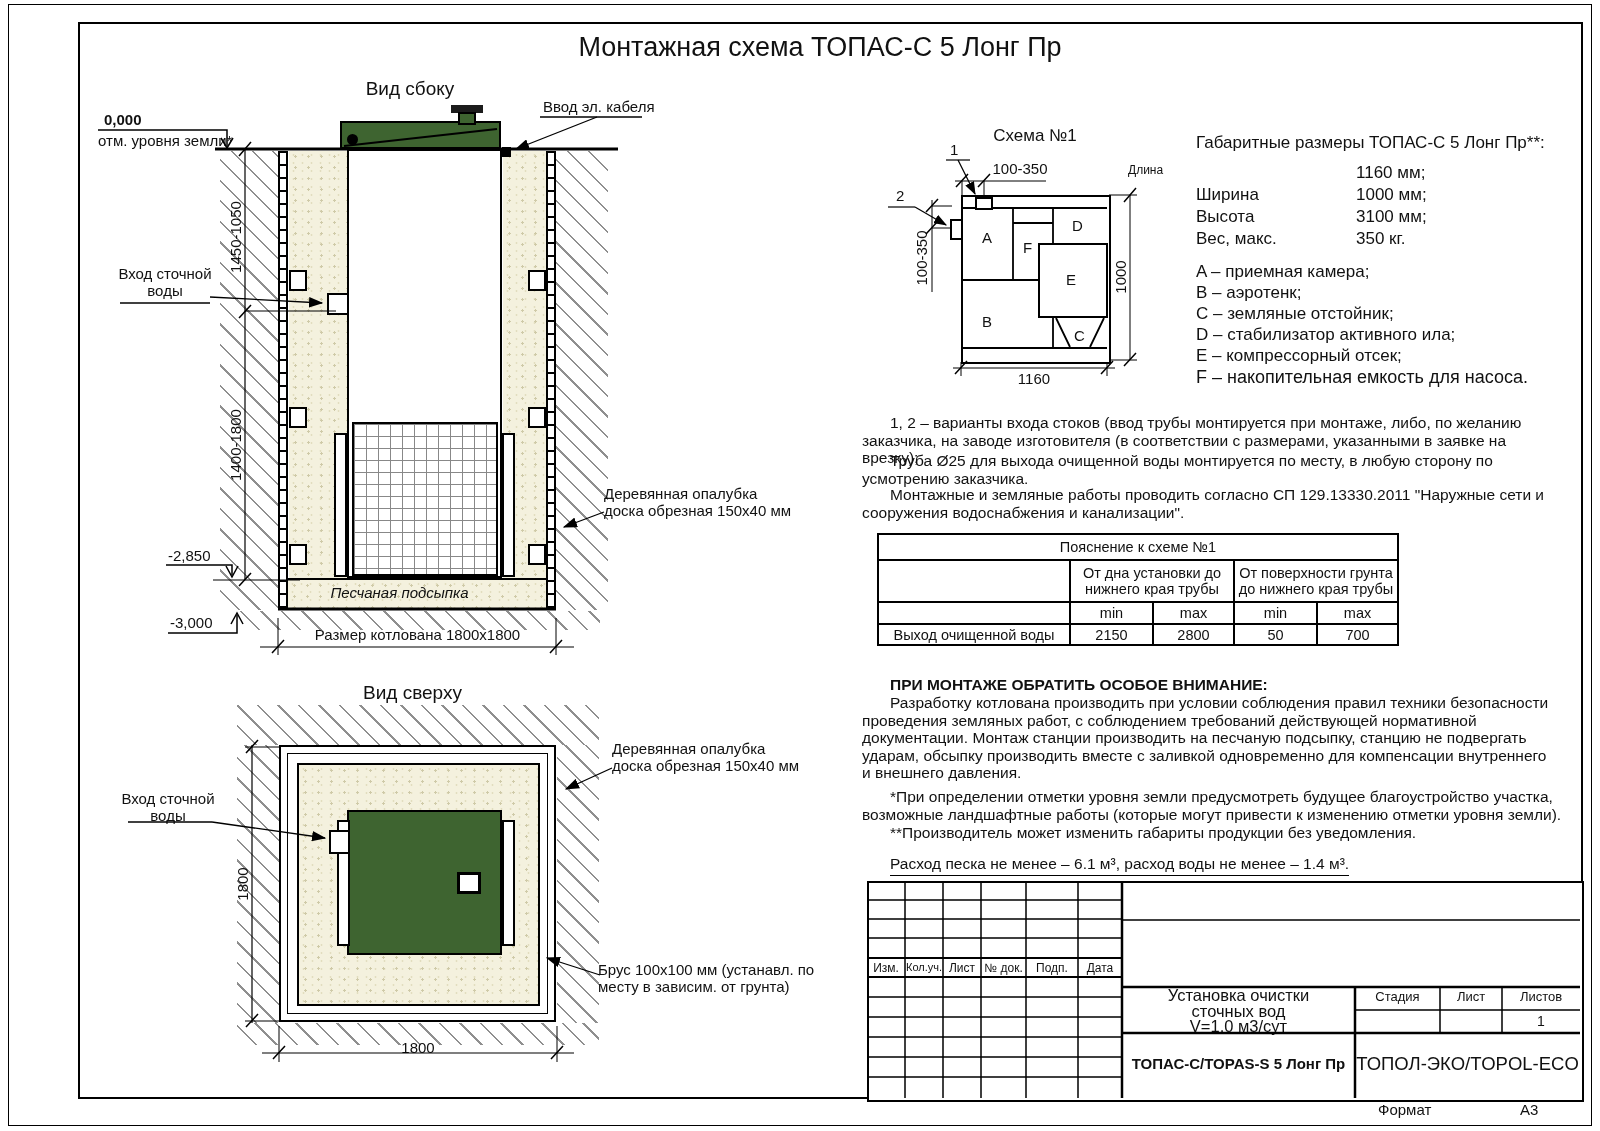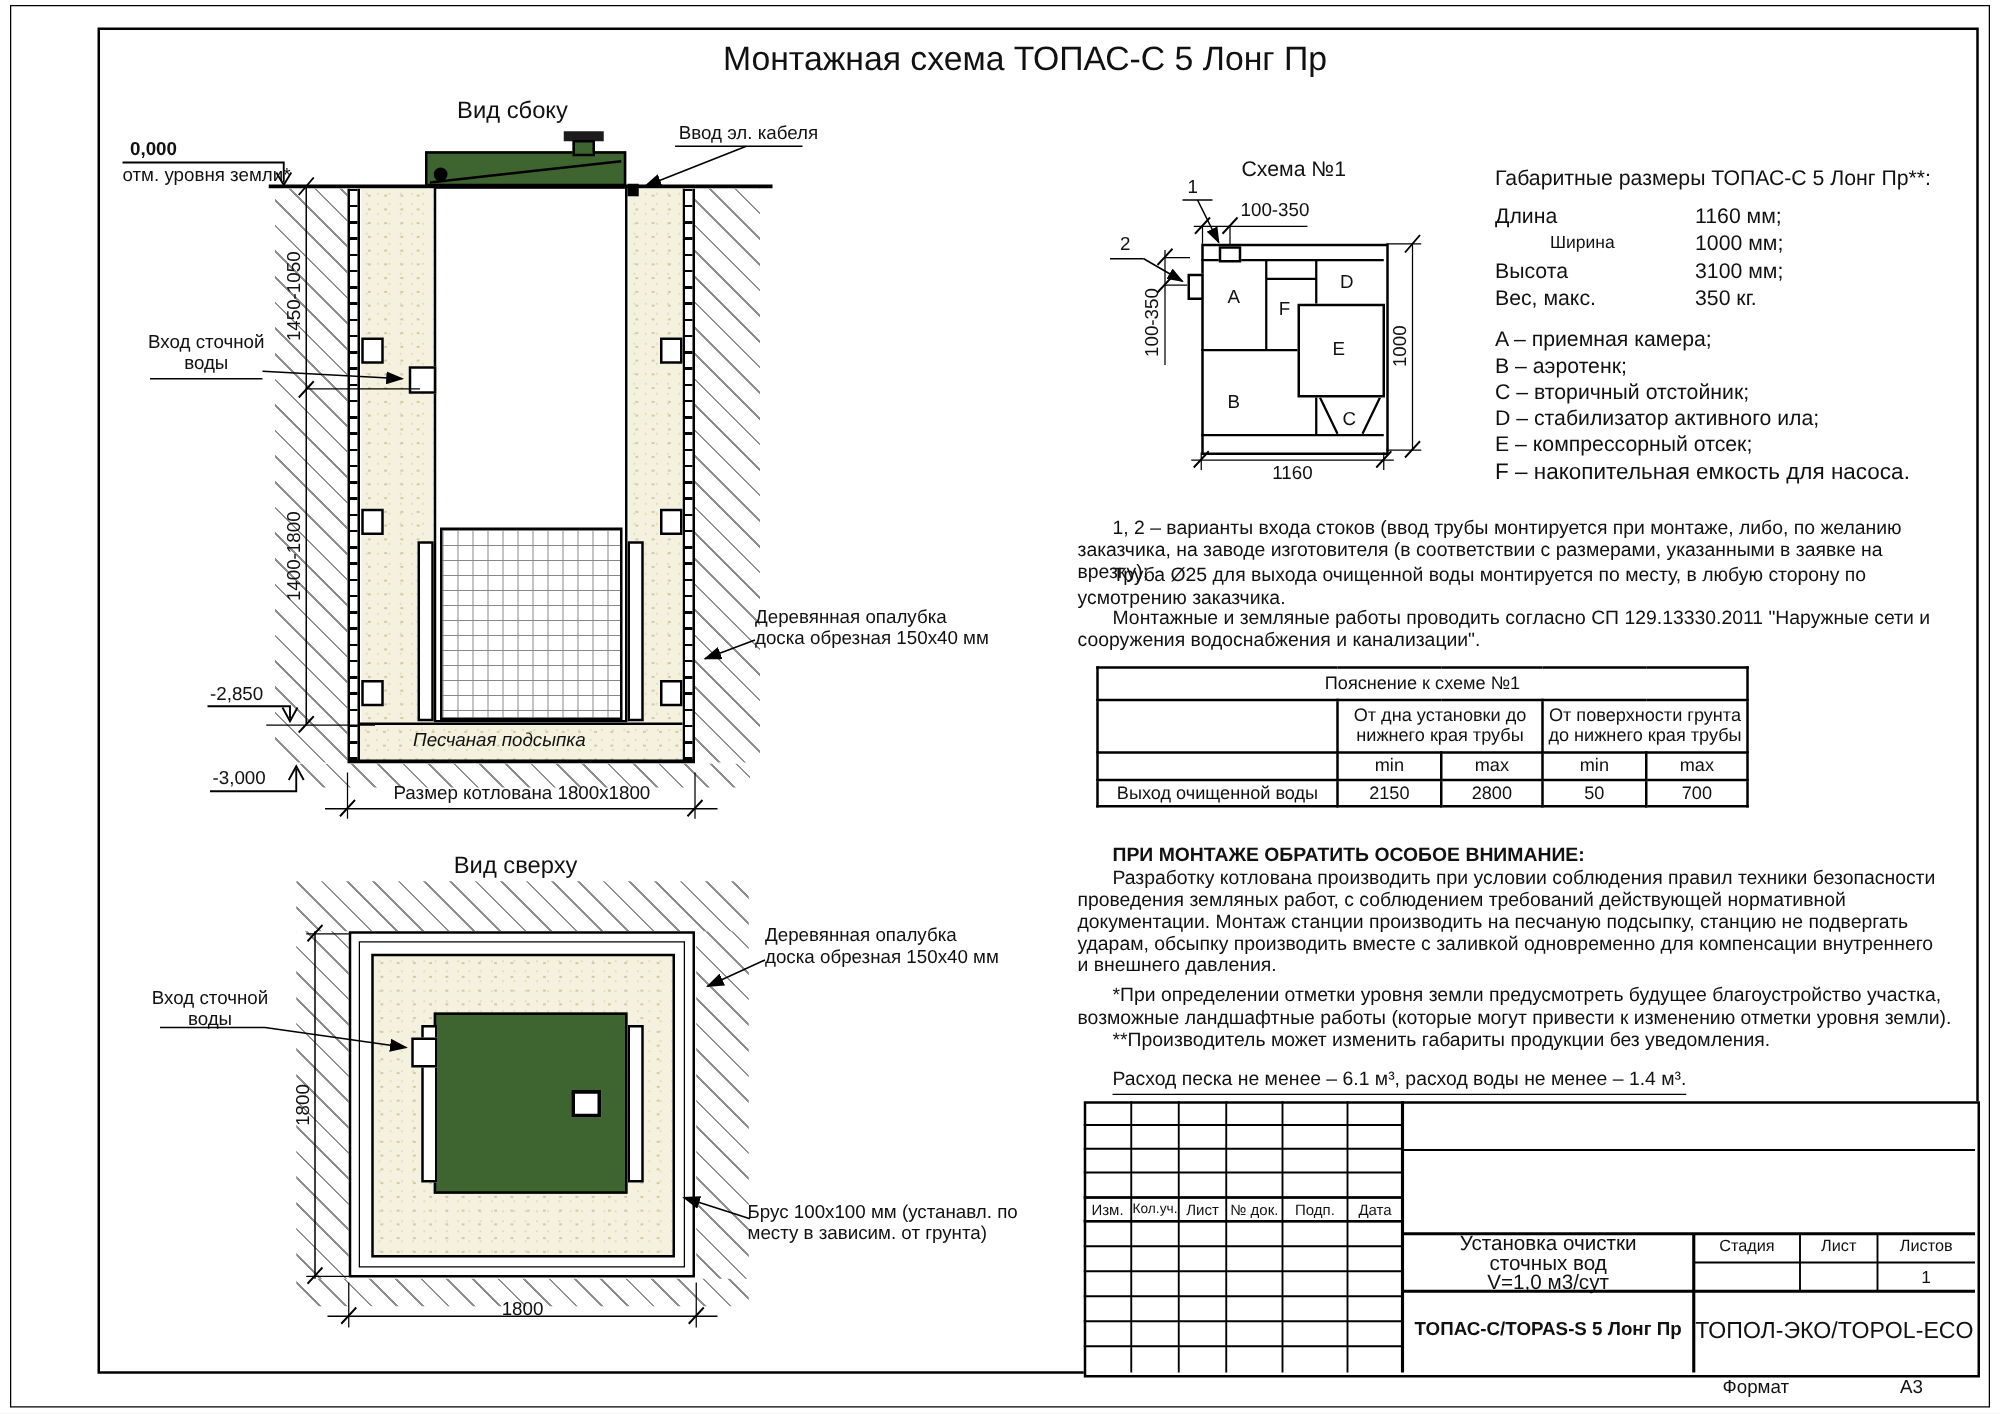--- a/index.html
+++ b/index.html
@@ -145,7 +145,7 @@
   <div class="abs lbl" style="left:1074px;top:328px;z-index:4;">C</div>
 
   <div class="abs" style="left:1196px;top:133px;font-size:17px;">Габаритные размеры ТОПАС-С 5 Лонг Пр**:</div>
-  <div class="abs tb-txt" style="left:1196px;top:163px;font-size:17px;">Длина</div>
+  <div class="abs tb-txt" style="left:1128px;top:163px;font-size:12px;">Длина</div>
   <div class="abs tb-txt" style="left:1356px;top:163px;font-size:17px;">1160 мм;</div>
   <div class="abs tb-txt" style="left:1196px;top:185px;font-size:14px;margin-left:44px;">Ширина</div>
   <div class="abs tb-txt" style="left:1356px;top:185px;font-size:17px;">1000 мм;</div>

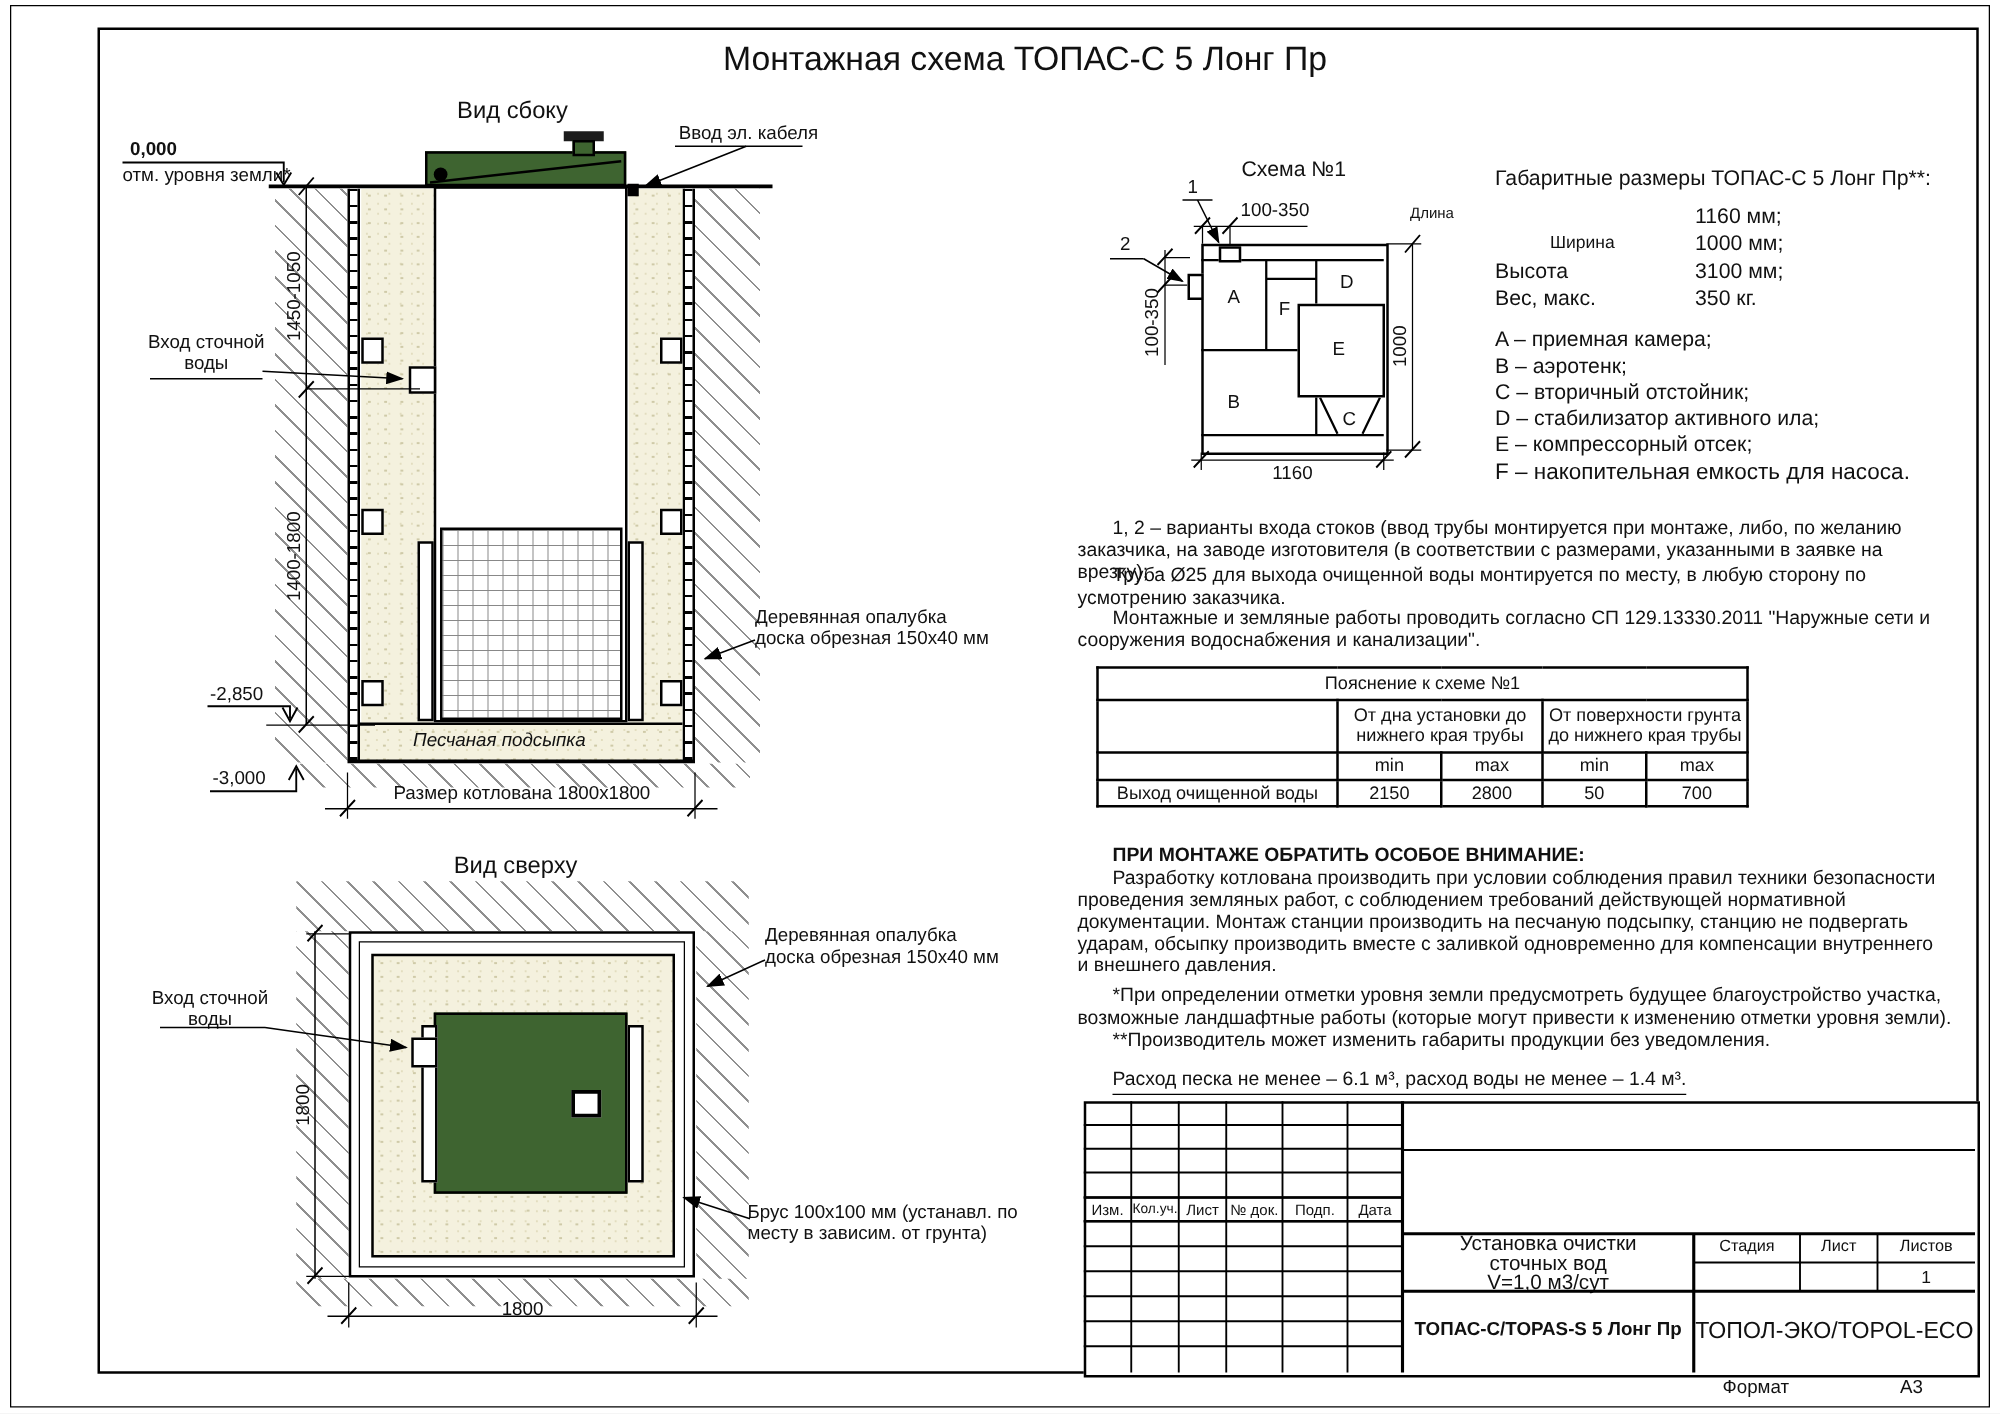--- a/index.html
+++ b/index.html
@@ -147,7 +147,7 @@
   <div class="abs" style="left:1196px;top:133px;font-size:17px;">Габаритные размеры ТОПАС-С 5 Лонг Пр**:</div>
   <div class="abs tb-txt" style="left:1128px;top:163px;font-size:12px;">Длина</div>
   <div class="abs tb-txt" style="left:1356px;top:163px;font-size:17px;">1160 мм;</div>
-  <div class="abs tb-txt" style="left:1196px;top:185px;font-size:14px;margin-left:44px;">Ширина</div>
+  <div class="abs tb-txt" style="left:1196px;top:185px;font-size:17px;">Ширина</div>
   <div class="abs tb-txt" style="left:1356px;top:185px;font-size:17px;">1000 мм;</div>
   <div class="abs tb-txt" style="left:1196px;top:207px;font-size:17px;">Высота</div>
   <div class="abs tb-txt" style="left:1356px;top:207px;font-size:17px;">3100 мм;</div>

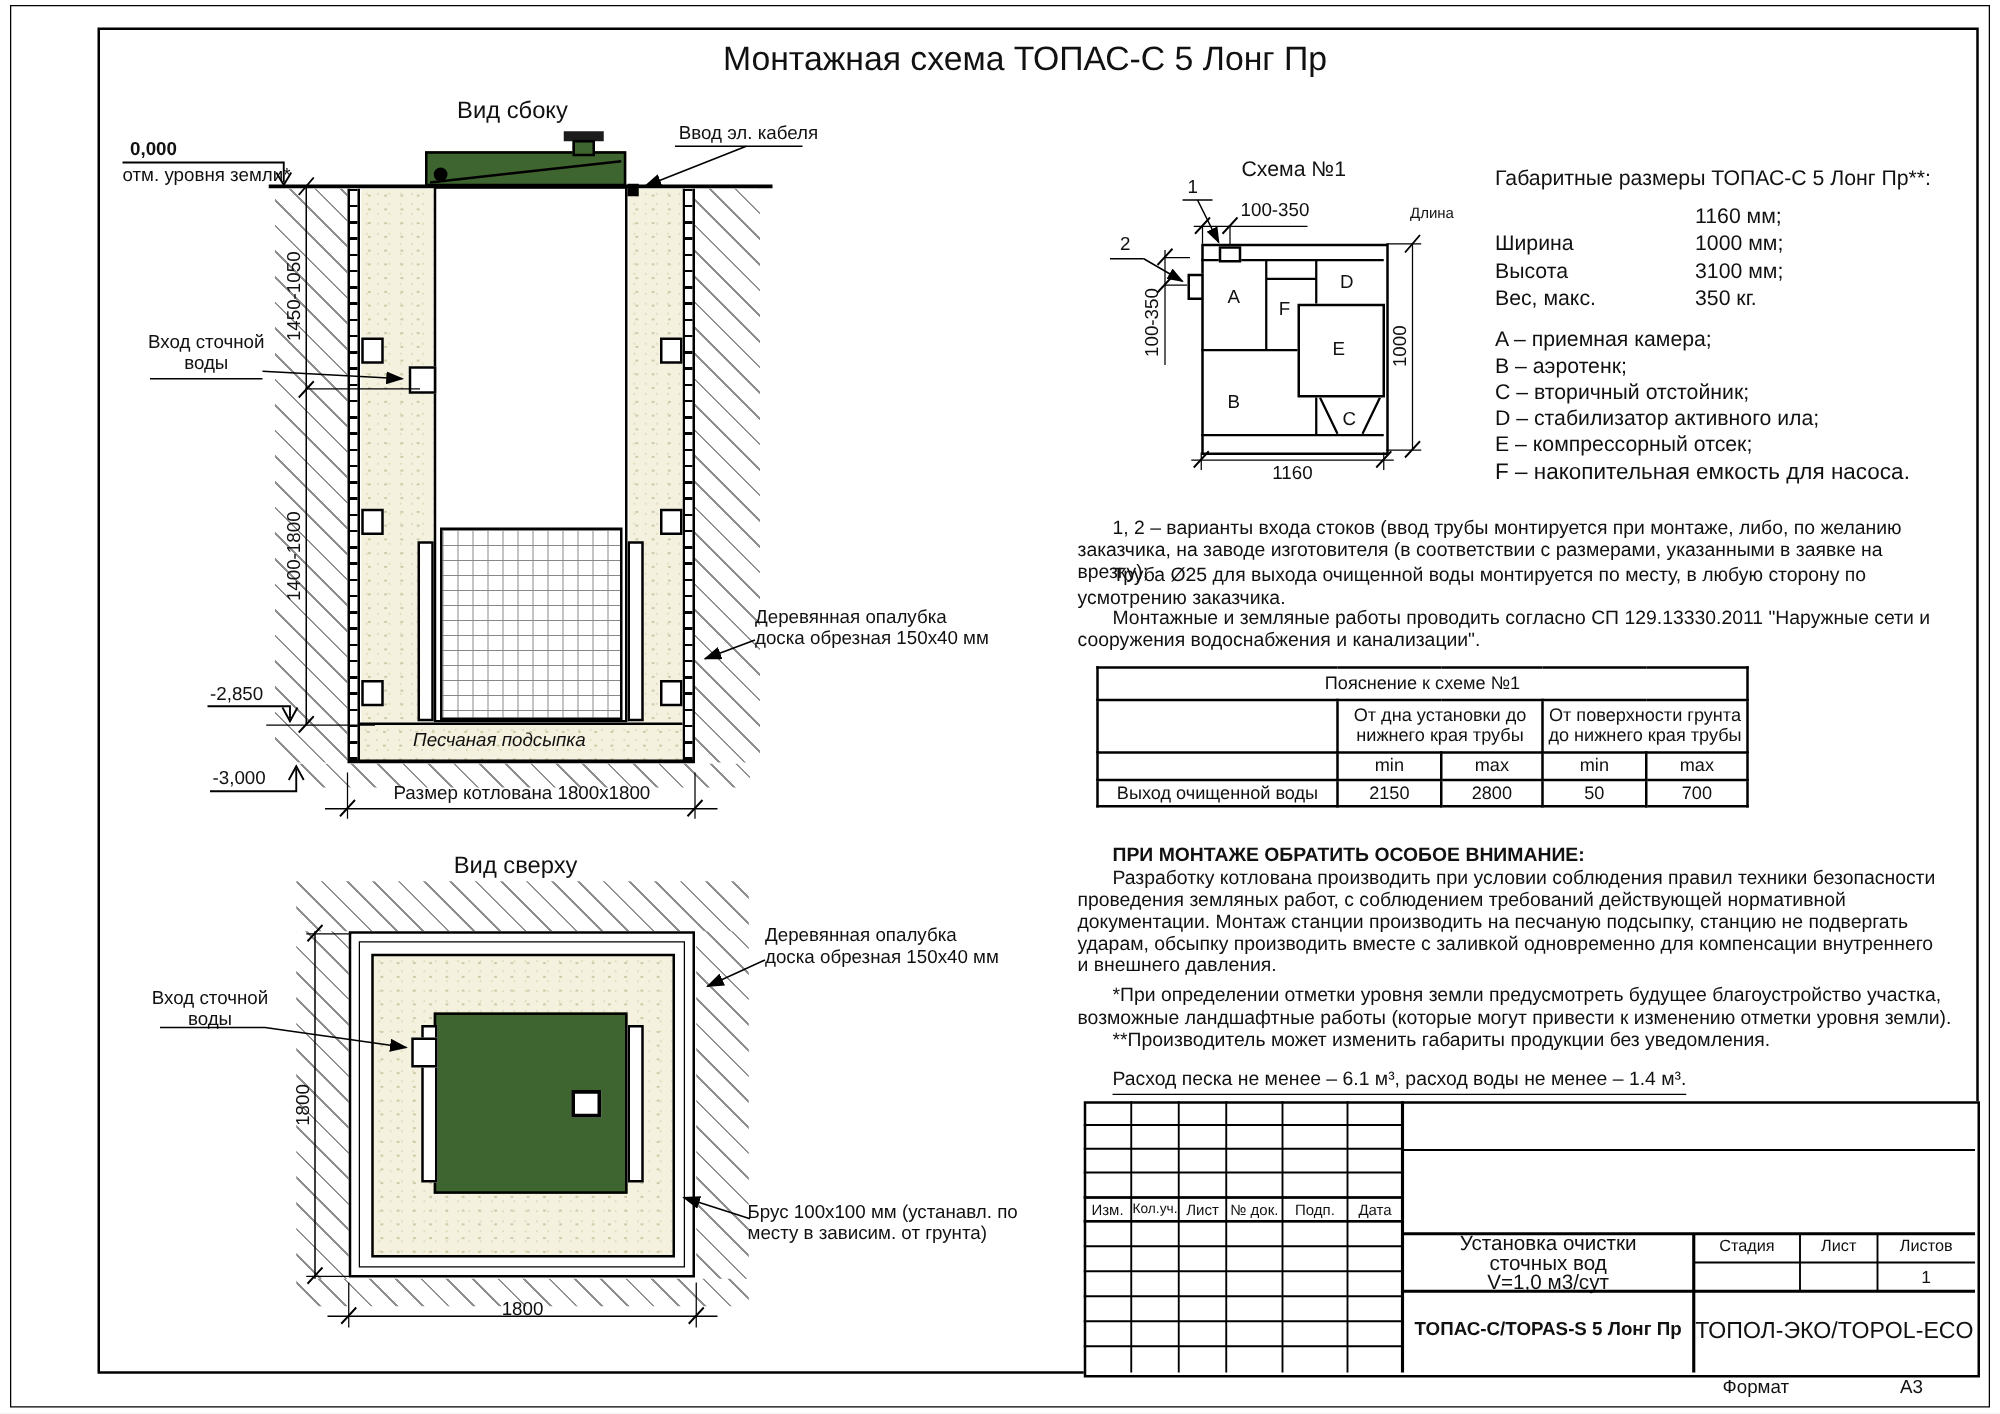--- a/index.html
+++ b/index.html
@@ -156,7 +156,7 @@
 
   <div class="abs tb-txt" style="left:1196px;top:262px;font-size:17px;">A – приемная камера;</div>
   <div class="abs tb-txt" style="left:1196px;top:283px;font-size:17px;">B – аэротенк;</div>
-  <div class="abs tb-txt" style="left:1196px;top:304px;font-size:17px;">C – вторичный отстойник;</div>
+  <div class="abs tb-txt" style="left:1196px;top:304px;font-size:17px;">C – земляные отстойник;</div>
   <div class="abs tb-txt" style="left:1196px;top:325px;font-size:17px;">D – стабилизатор активного ила;</div>
   <div class="abs tb-txt" style="left:1196px;top:346px;font-size:17px;">E – компрессорный отсек;</div>
   <div class="abs tb-txt" style="left:1196px;top:367px;font-size:18px;">F – накопительная емкость для насоса.</div>

